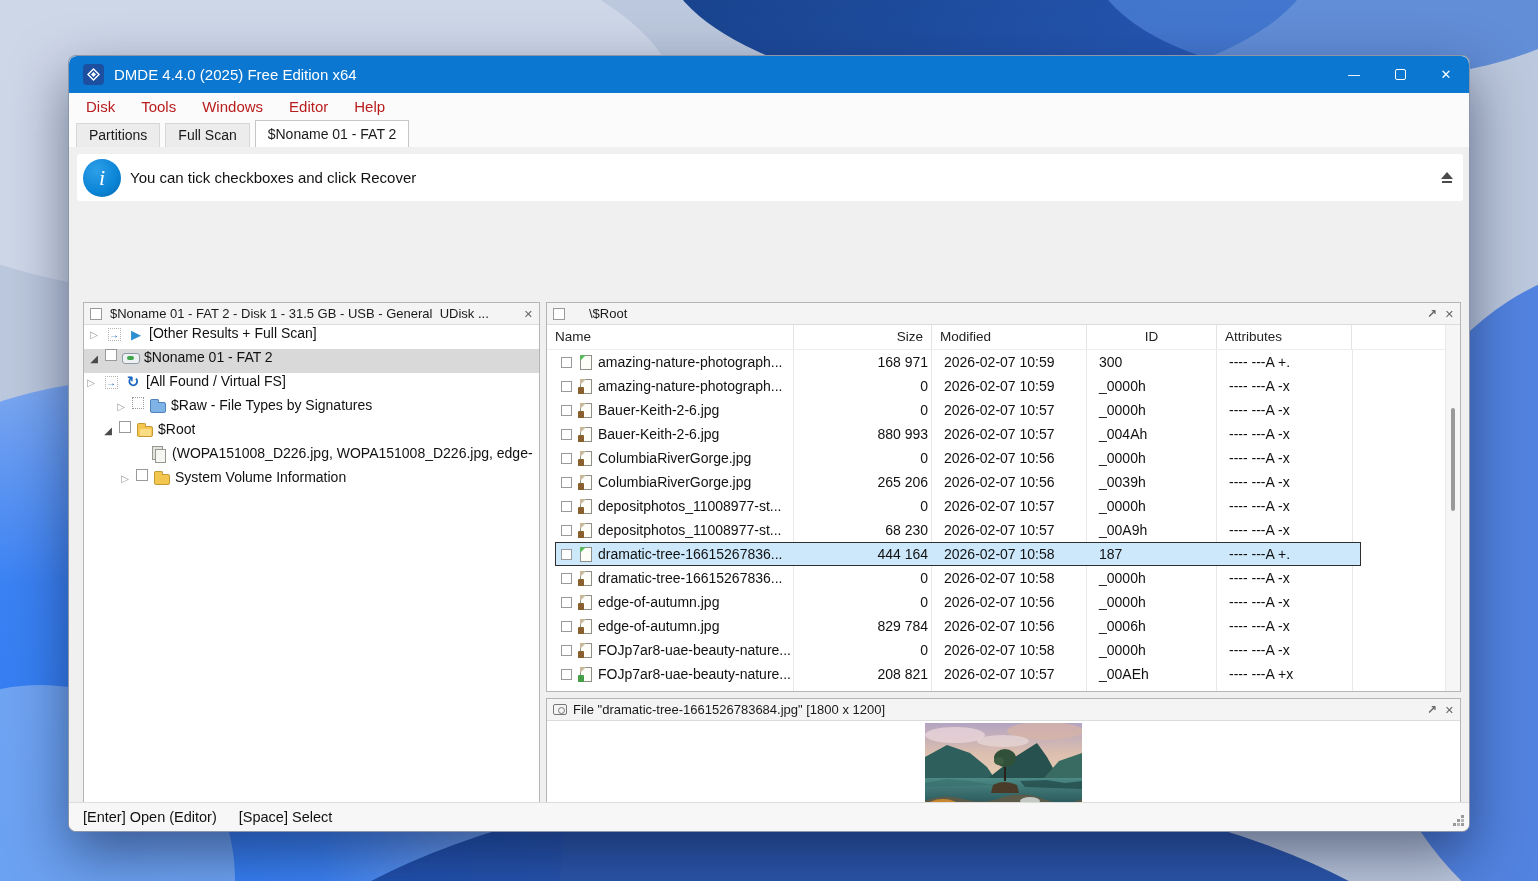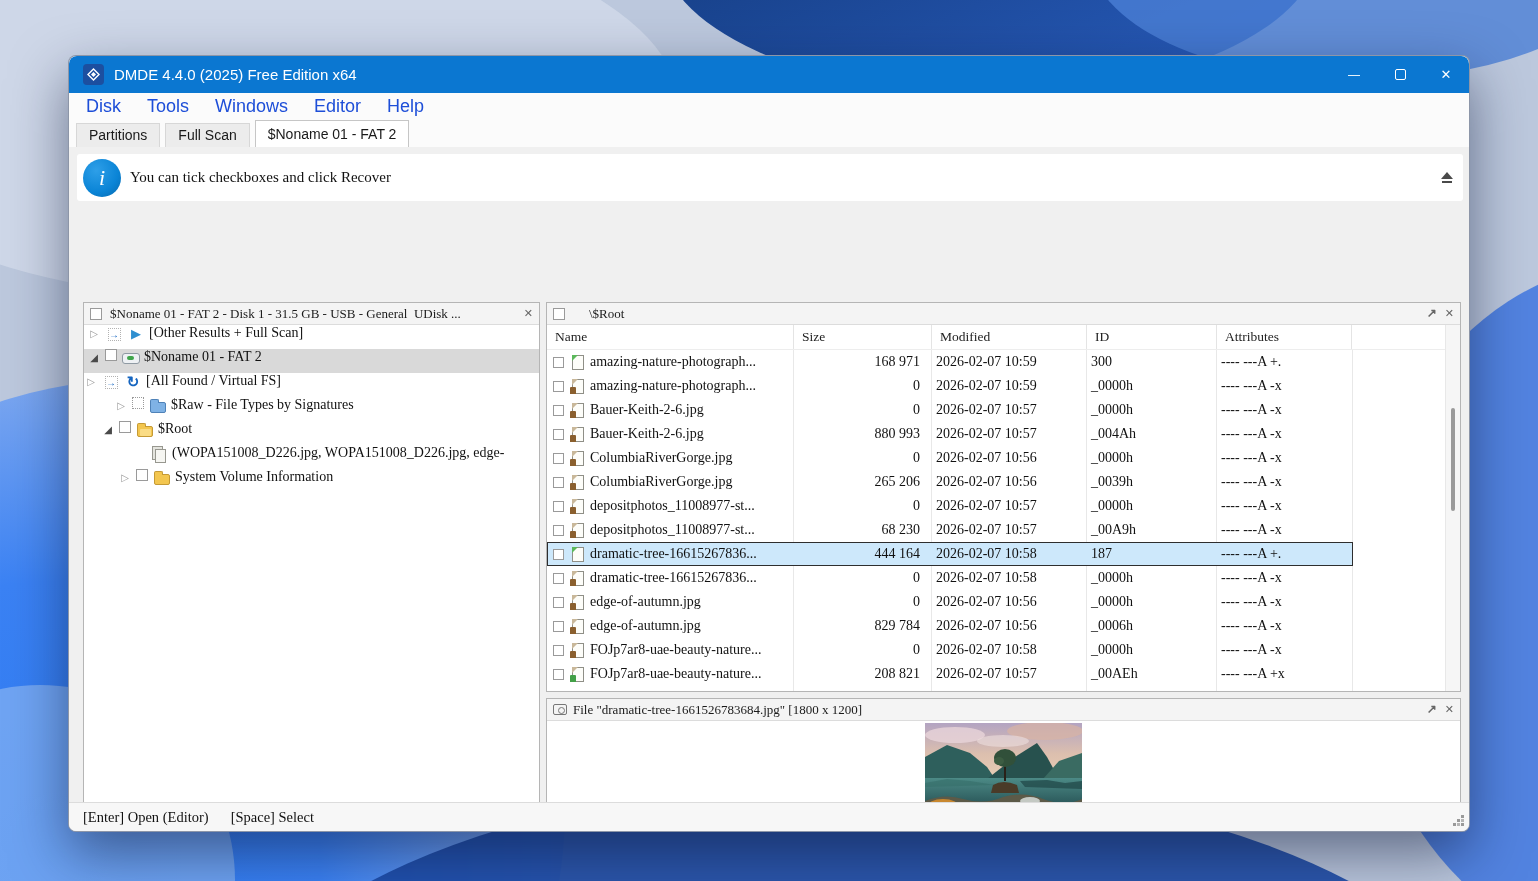--- a/index.html
+++ b/index.html
@@ -28,7 +28,7 @@
   
   .menubar { position:absolute; left:0; top:37px; right:0; height:27px; background:#fbfbfb;
     display:flex; align-items:center; padding-left:4px; }
-  .menu-item { padding:0 13px; font-size:18px; color:#1d4ed8; line-height:27px; }
+  .menu-item { padding:0 13px; font-size:15px; color:#b91c1c; line-height:27px; }
 
   
   .tabbar { position:absolute; left:0; top:64px; right:0; height:27px; background:#fbfbfb;

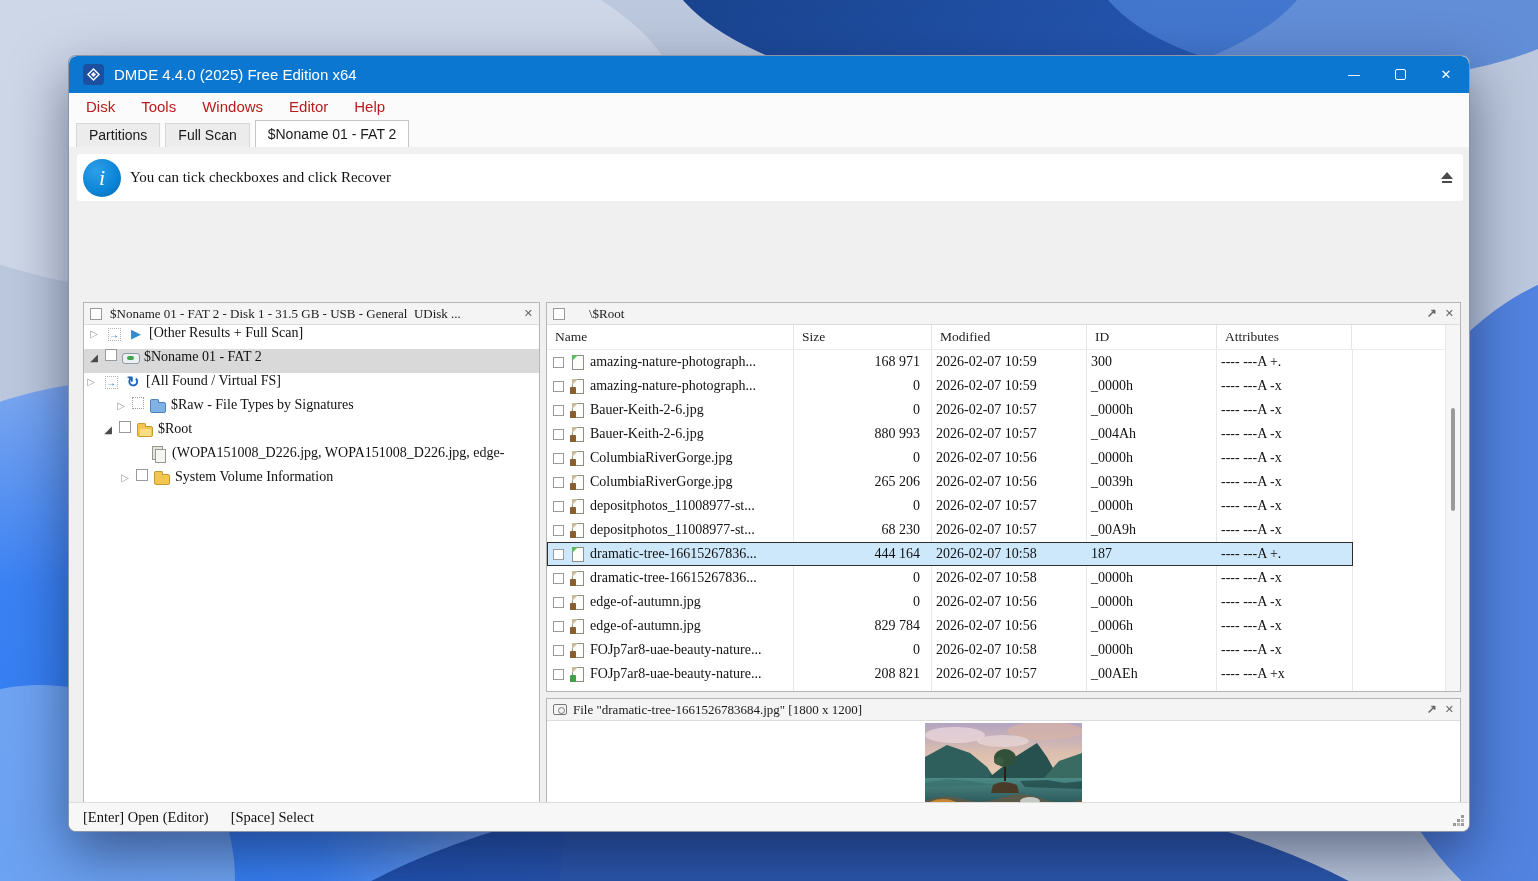--- a/index.html
+++ b/index.html
@@ -37,7 +37,7 @@
     background:#ececec; border:1px solid #d7d7d7; border-bottom:none; margin-right:5px; }
   .tab.active { height:27px; line-height:26px; background:#fff; border-color:#c6c6c6; }
 
-  .client { position:absolute; left:0; top:91px; right:0; bottom:0; background:#f0f0f0;font-family:Liberation Serif, serif; }
+  .client { position:absolute; left:0; top:91px; right:0; bottom:0; background:#f0f0f0; }
 
   
   .info-strip { position:absolute; left:8px; top:7px; width:1386px; height:47px; background:#fff;

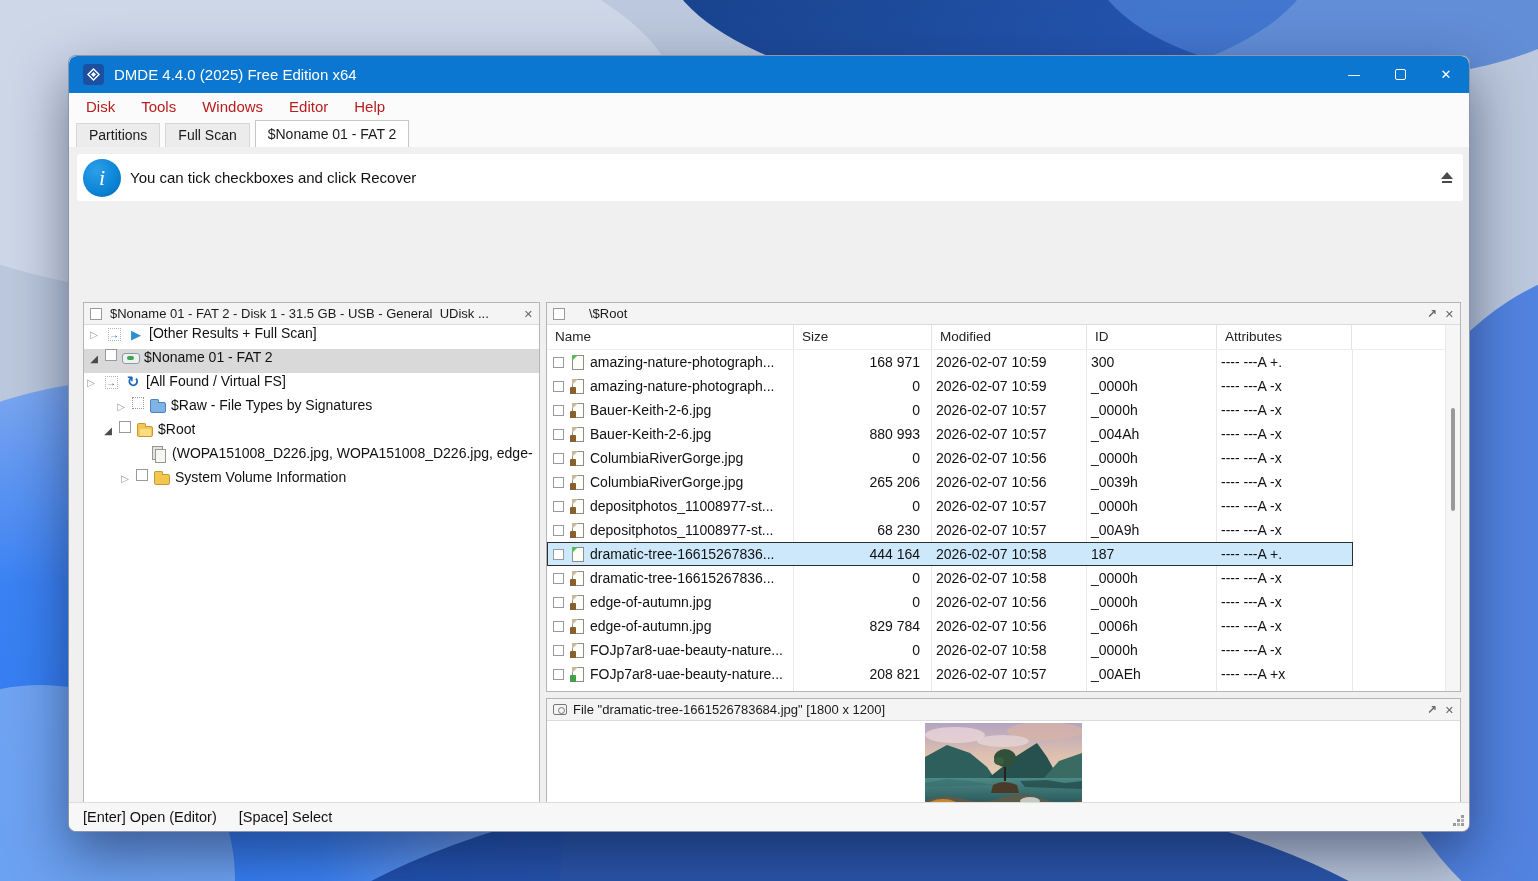--- a/index.html
+++ b/index.html
@@ -96,7 +96,7 @@
   .col-header { height:25px; display:flex; font-size:13.5px; color:#222; border-bottom:1px solid #ededed; background:#fff; }
   .col-header .col { line-height:24px; border-right:1px solid #e4e4e4; padding:0 8px; }
   .c-name { width:247px; }
-  .c-size { width:138px; }
+  .c-size { width:138px; text-align:right; }
   .c-mod  { width:155px; }
   .c-id   { width:130px; }
   .c-attr { width:135px; }

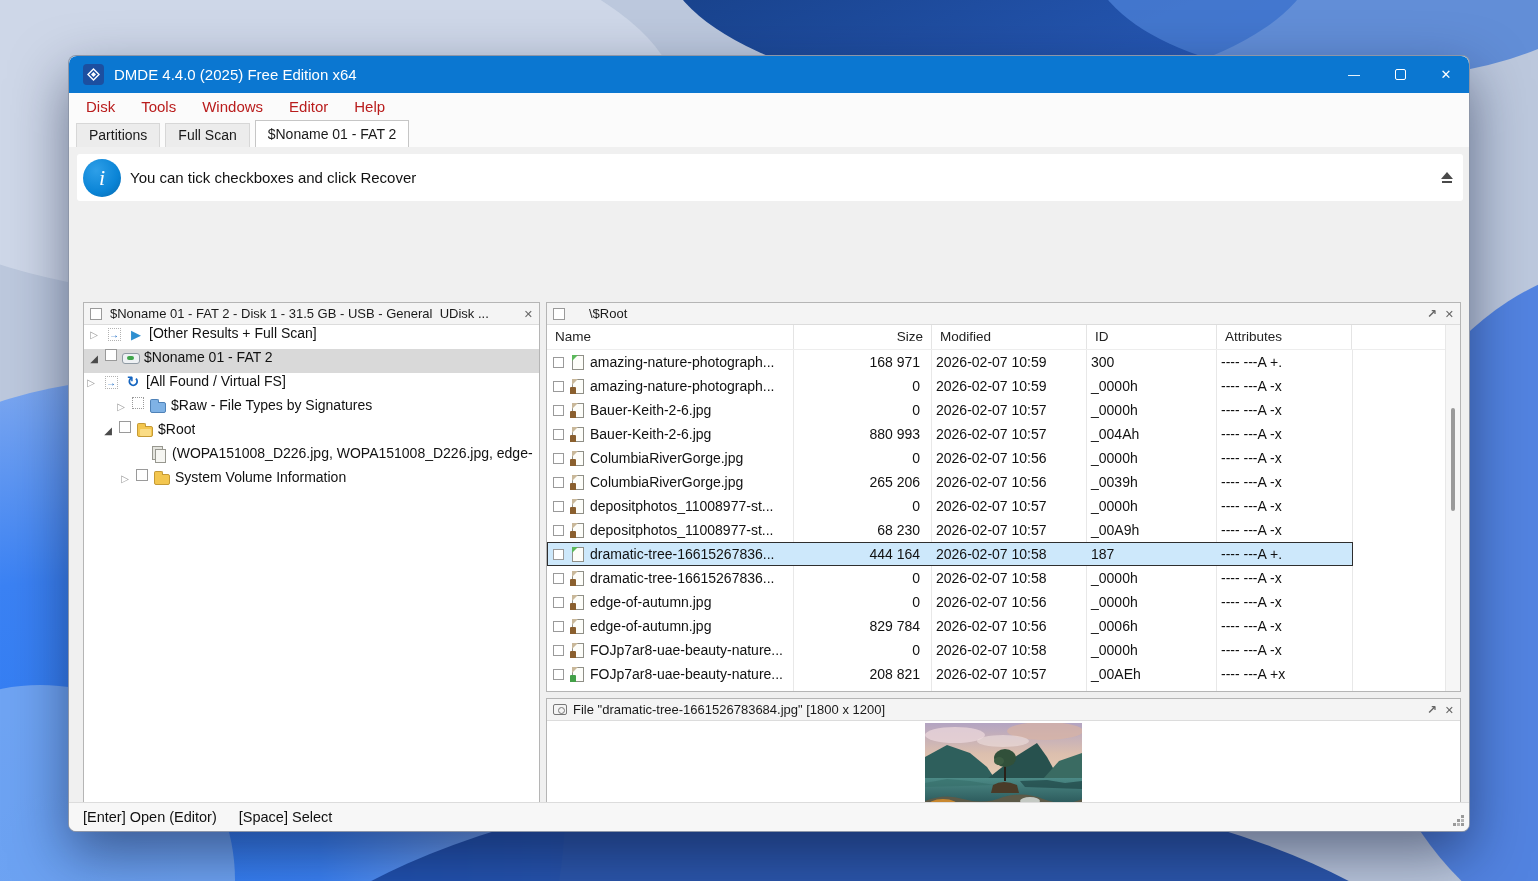--- a/index.html
+++ b/index.html
@@ -98,7 +98,7 @@
   .c-name { width:247px; }
   .c-size { width:138px; text-align:right; }
   .c-mod  { width:155px; }
-  .c-id   { width:130px; }
+  .c-id   { width:130px;text-align:center; }
   .c-attr { width:135px; }
   .list-body { position:relative; height:341px; overflow:hidden; }
   .vline { position:absolute; top:0; bottom:0; width:1px; background:#e8e8e8; }

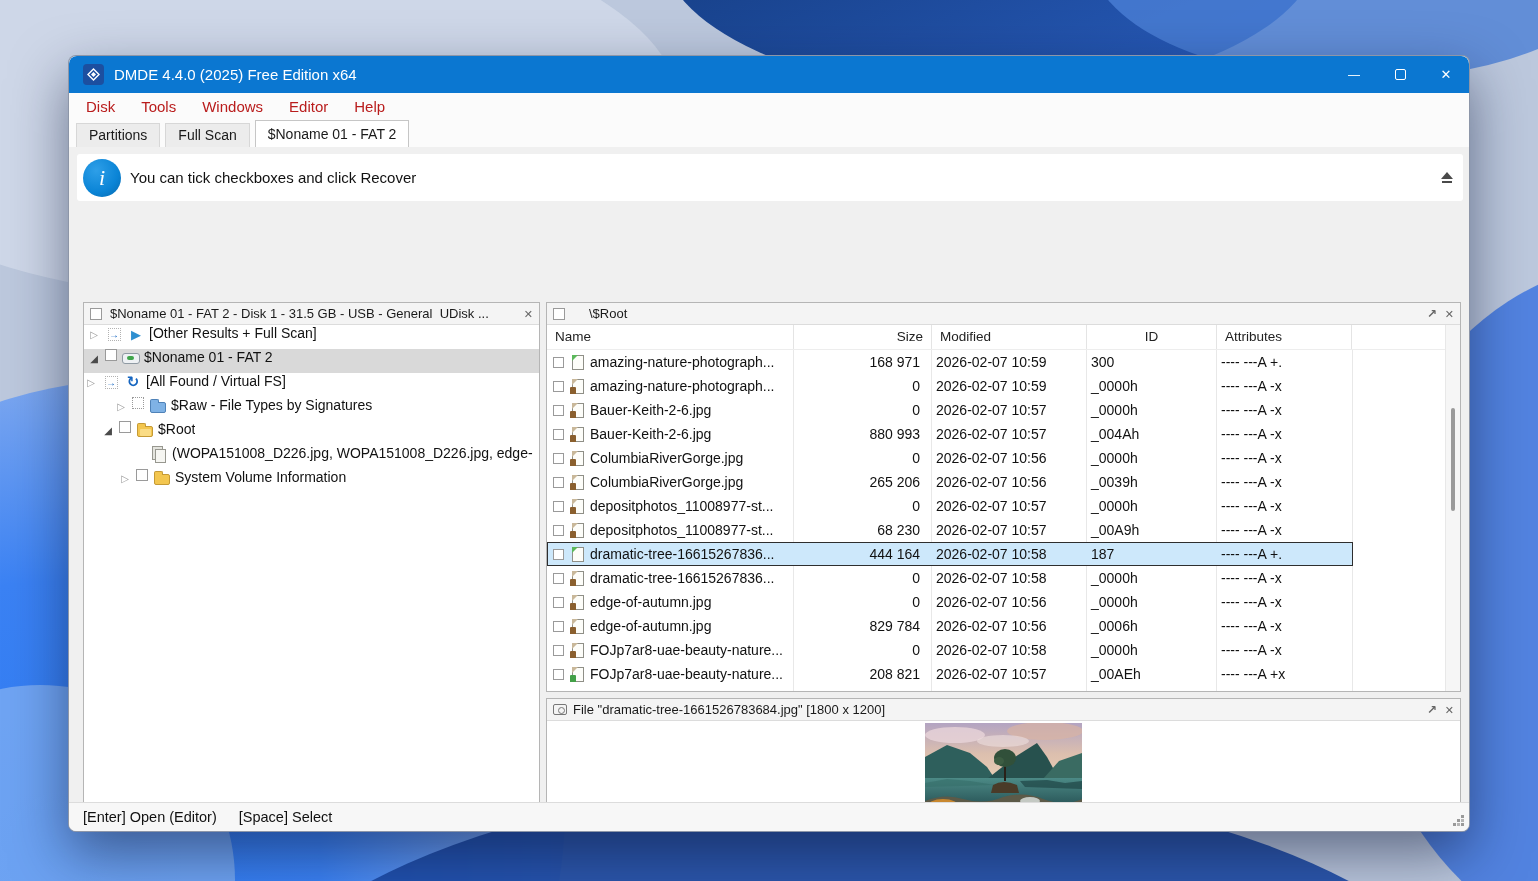--- a/index.html
+++ b/index.html
@@ -102,7 +102,7 @@
   .c-attr { width:135px; }
   .list-body { position:relative; height:341px; overflow:hidden; }
   .vline { position:absolute; top:0; bottom:0; width:1px; background:#e8e8e8; }
-  .frow { position:relative; z-index:1; width:806px; height:24px; display:flex; align-items:center; font-size:14px; color:#111; }
+  .frow { position:relative; z-index:1; width:806px; height:24px; display:flex; align-items:center; font-size:14px; color:#111;margin-left:8px; }
   .frow.sel { background:#cde8fb; box-shadow:inset 0 0 0 1px #2e2e2e; }
   .frow .cb { width:11px; height:11px; margin-left:6px; }
   .fico-wrap { width:17px; margin-left:5px; display:flex; justify-content:center; flex:0 0 auto; }

